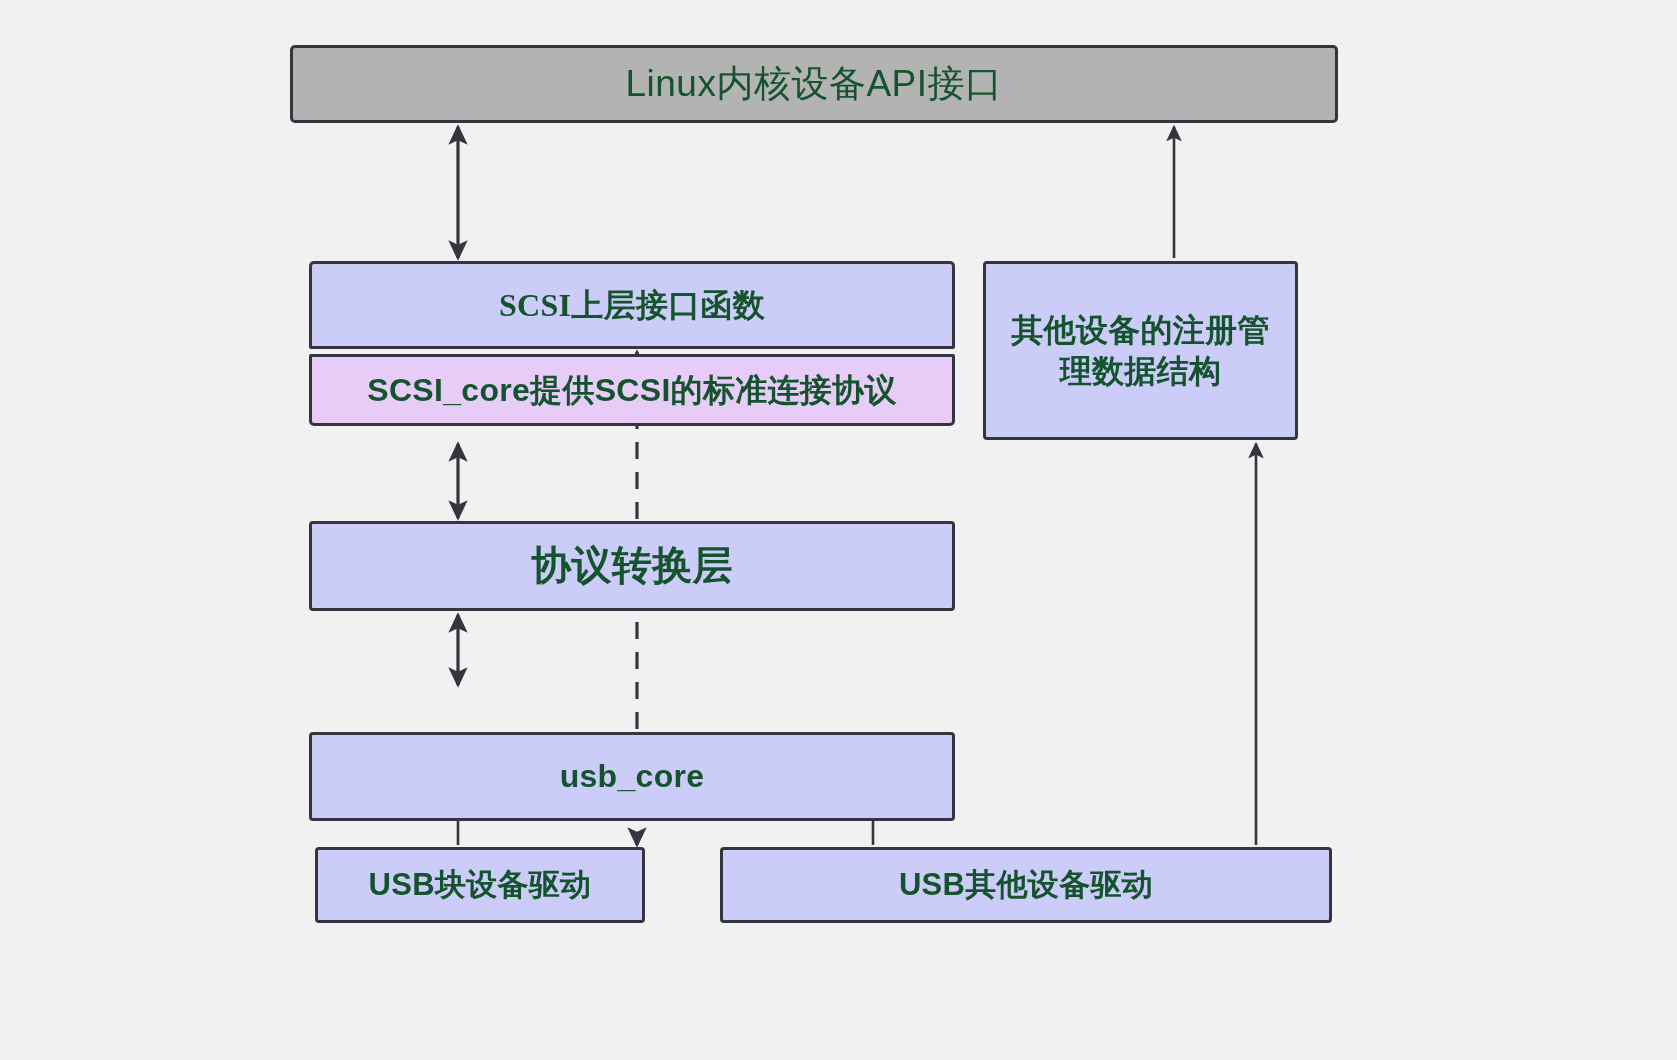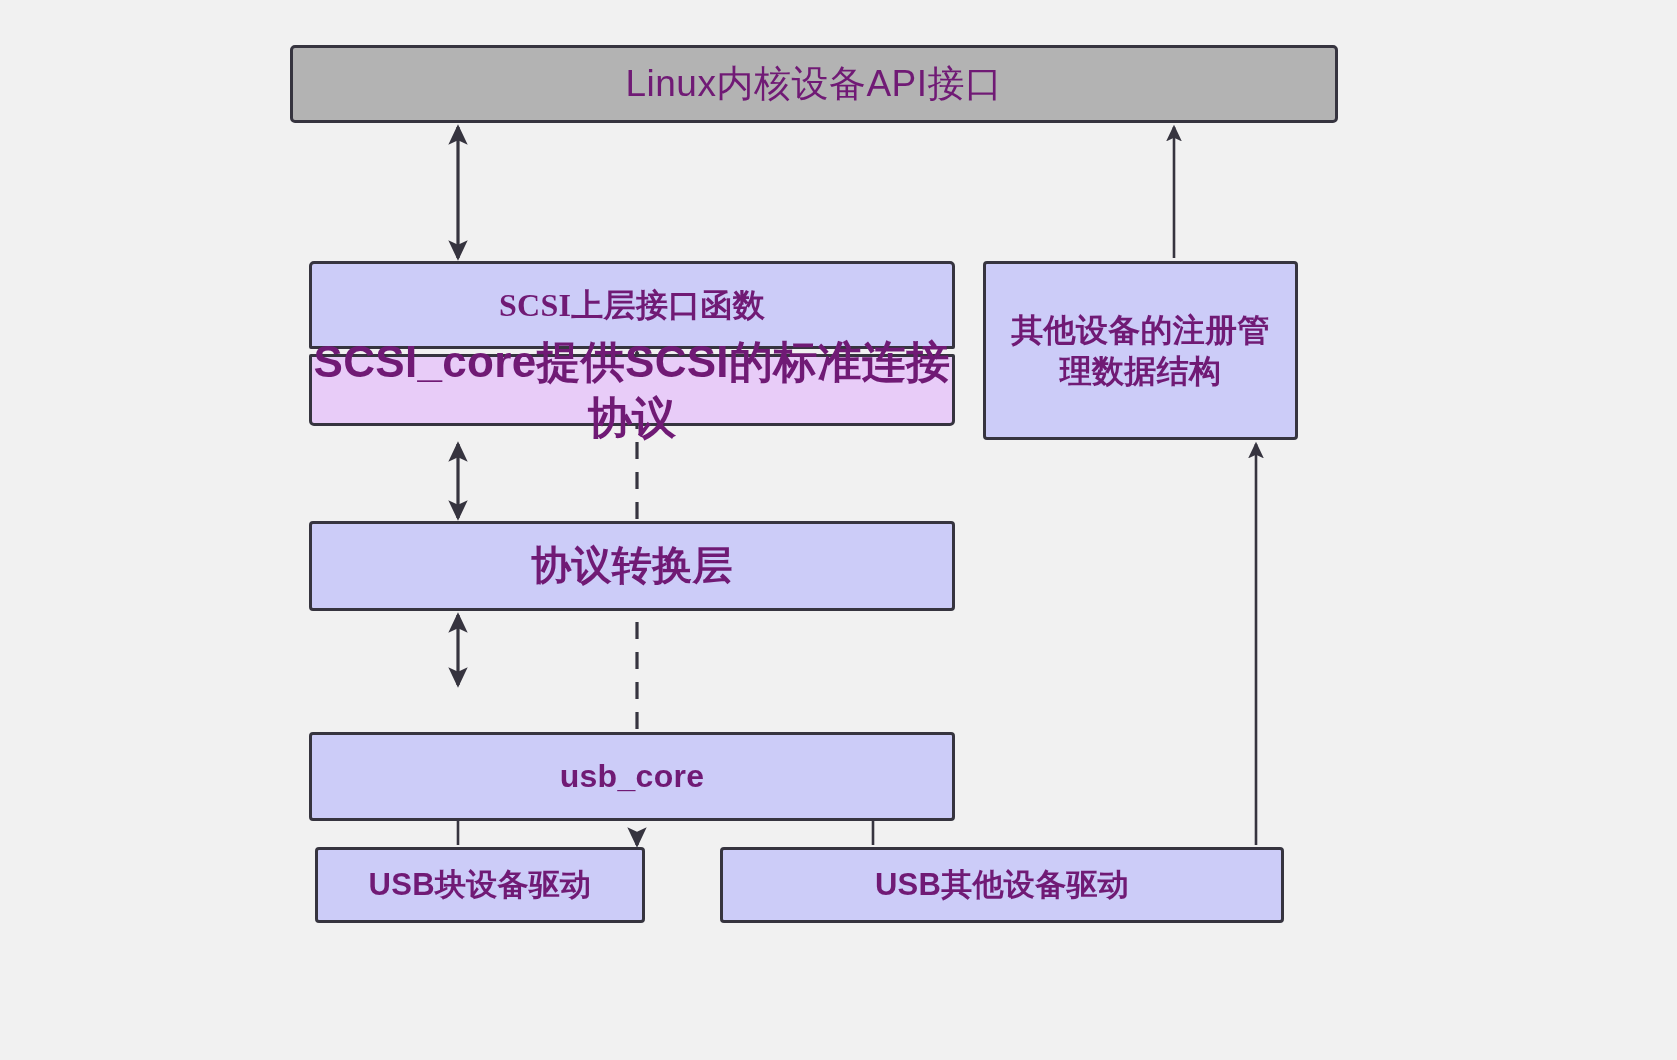--- a/index.html
+++ b/index.html
@@ -28,7 +28,7 @@
     align-items: center;
     justify-content: center;
     text-align: center;
-    color: #701a75;
+    color: #14532d;
     font-weight: bold;
     line-height: 1.28;
     letter-spacing: 0.3px;

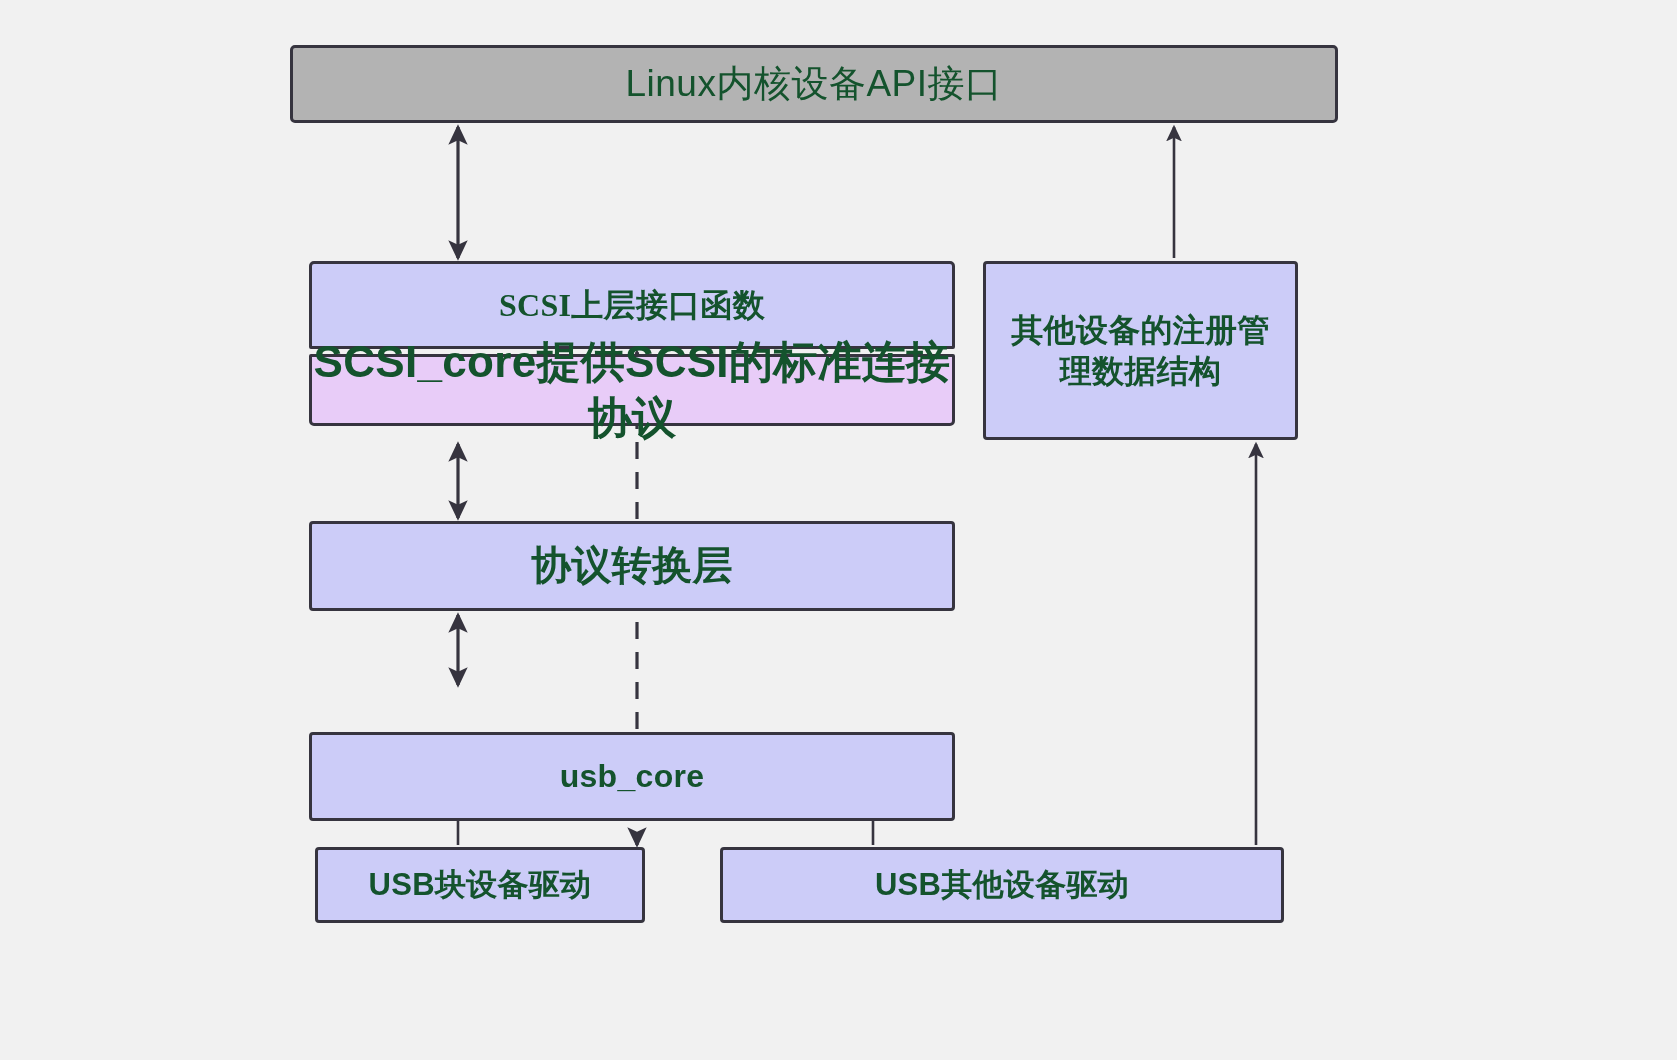--- a/index.html
+++ b/index.html
@@ -55,7 +55,7 @@
   #n-scsi-core {
     left: 309px; top: 354px; width: 646px; height: 72px;
     background: #e8ccf8;
-    font-size: 44px;
+    font-size: 32px;
     border-radius: 2px 2px 5px 5px;
   }
   #n-other-dev {

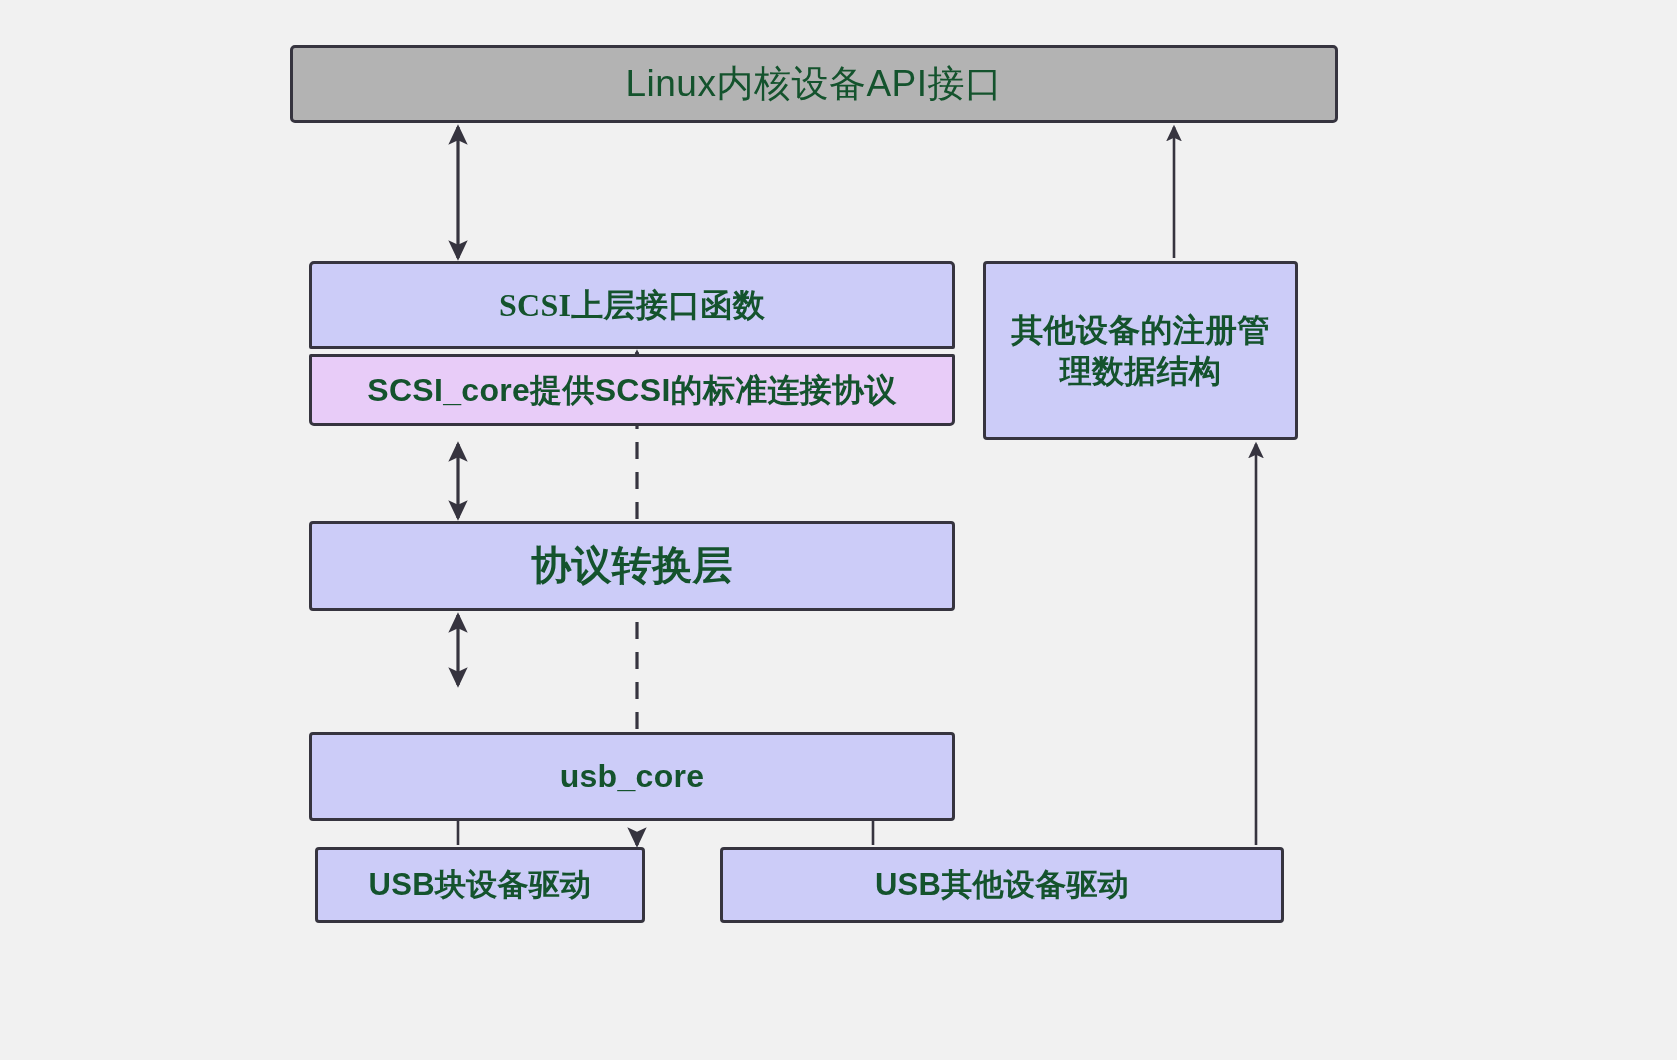--- a/index.html
+++ b/index.html
@@ -80,7 +80,7 @@
     font-size: 31px;
   }
   #n-usb-other {
-    left: 720px; top: 847px; width: 564px; height: 76px;
+    left: 720px; top: 847px; width: 612px; height: 76px;
     background: #ccccf8;
     font-size: 31px;
   }

